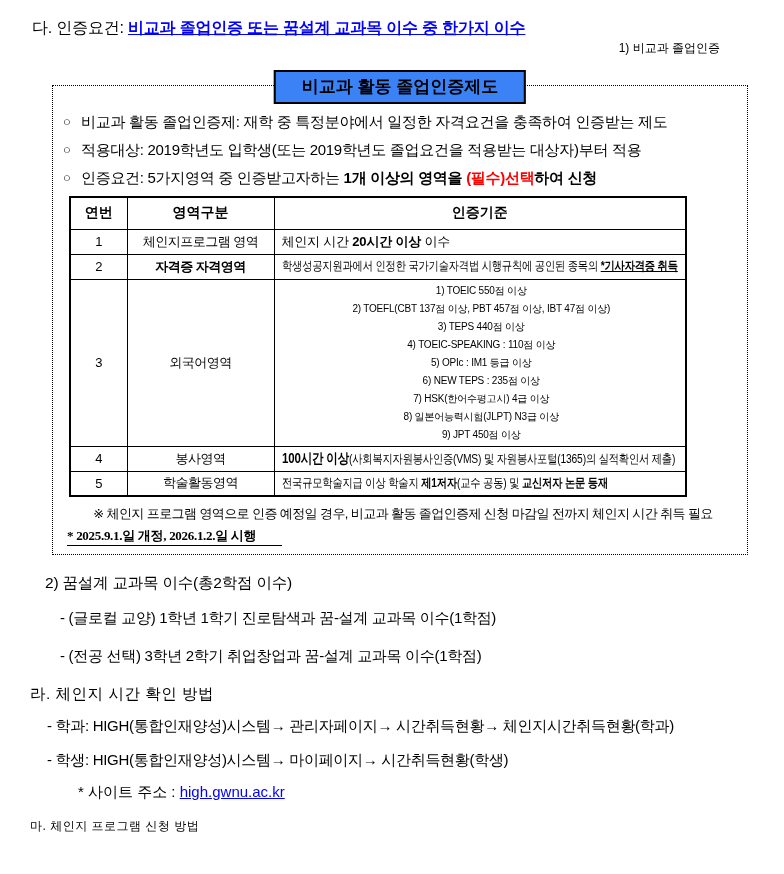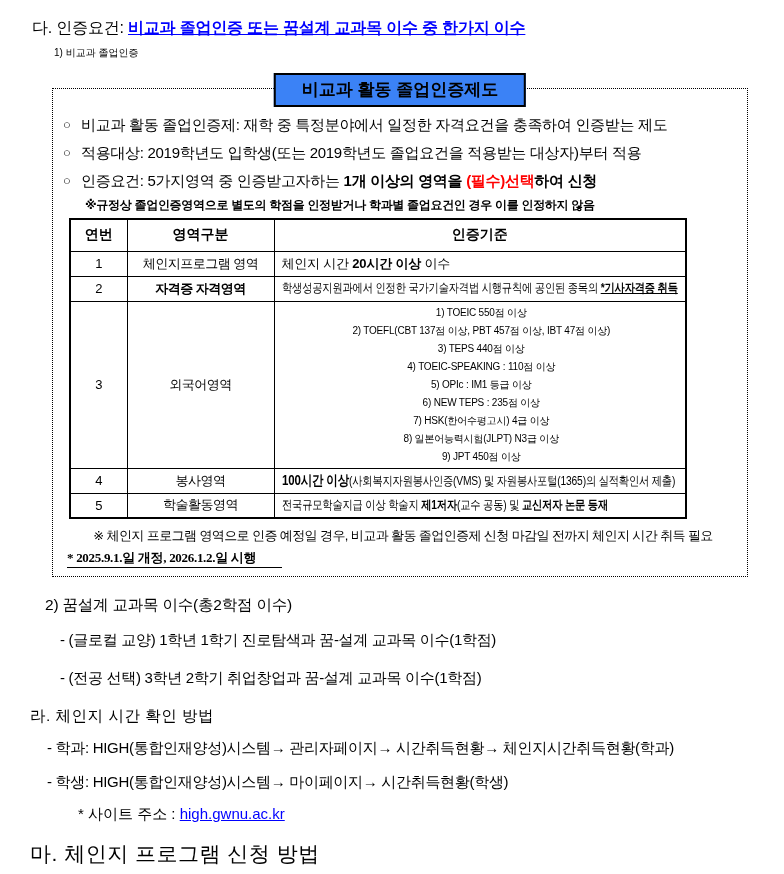--- a/index.html
+++ b/index.html
@@ -18,7 +18,7 @@
   .ul   { text-decoration: underline; }
 
   .heading-da { margin: 2px 0 0 32px; font-size: 16px; letter-spacing: -0.2px; }
-  .sec1-title { margin: 7px 0 0 54px; font-size: 10px; }
+  .sec1-title { margin: 1px 0 0 54px; font-size: 12px; text-align: right; }
 
   
   .cert-box {

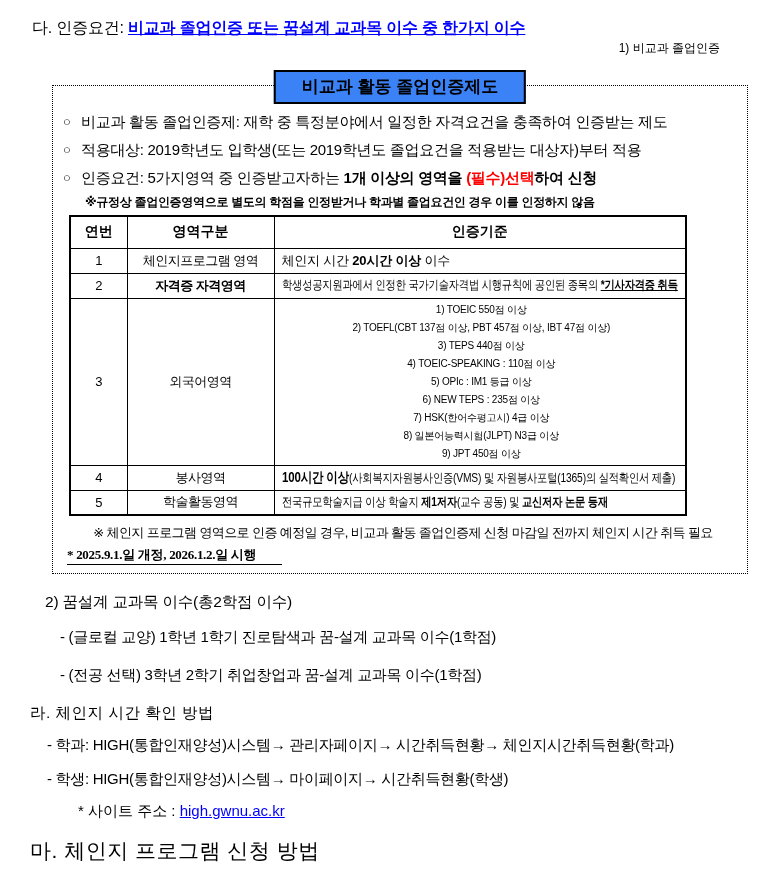--- a/index.html
+++ b/index.html
@@ -92,7 +92,6 @@
     <div class="bullet-line">
       <span class="bullet-mark">○</span><span>인증요건: 5가지영역 중 인증받고자하는 </span><span class="bold">1개 이상의 영역을</span><span> </span><span class="red">(필수)선택</span><span class="bold">하여 신청</span>
     </div>
-    <div class="box-footnote">※규정상 졸업인증영역으로 별도의 학점을 인정받거나 학과별 졸업요건인 경우 이를 인정하지 않음</div>
 
     <table class="cert-table">
       <tbody>

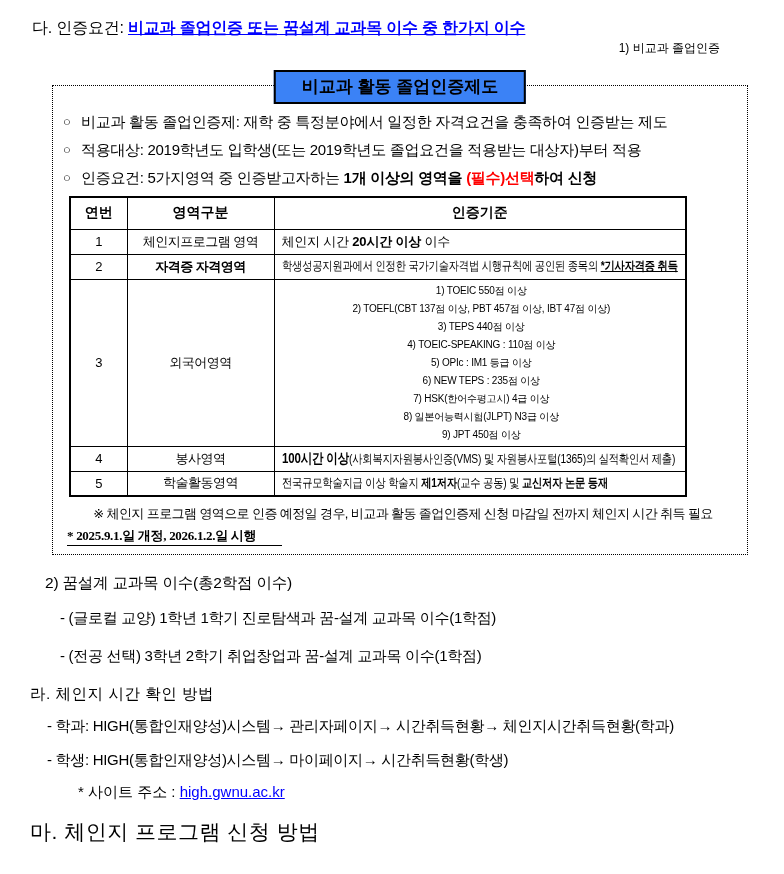--- a/index.html
+++ b/index.html
@@ -67,7 +67,7 @@
               width: 702px; padding-left: 30px; text-indent: -30px; }
   .site-line { margin: 10px 0 0 78px; font-size: 15px; }
 
-  .ma-title { margin: 16px 0 0 30px; font-size: 21px; letter-spacing: 0.5px; }
+  .ma-title { margin: 16px 0 0 30px; font-size: 12px; letter-spacing: 0.5px; }
 </style>
 </head>
 <body>

